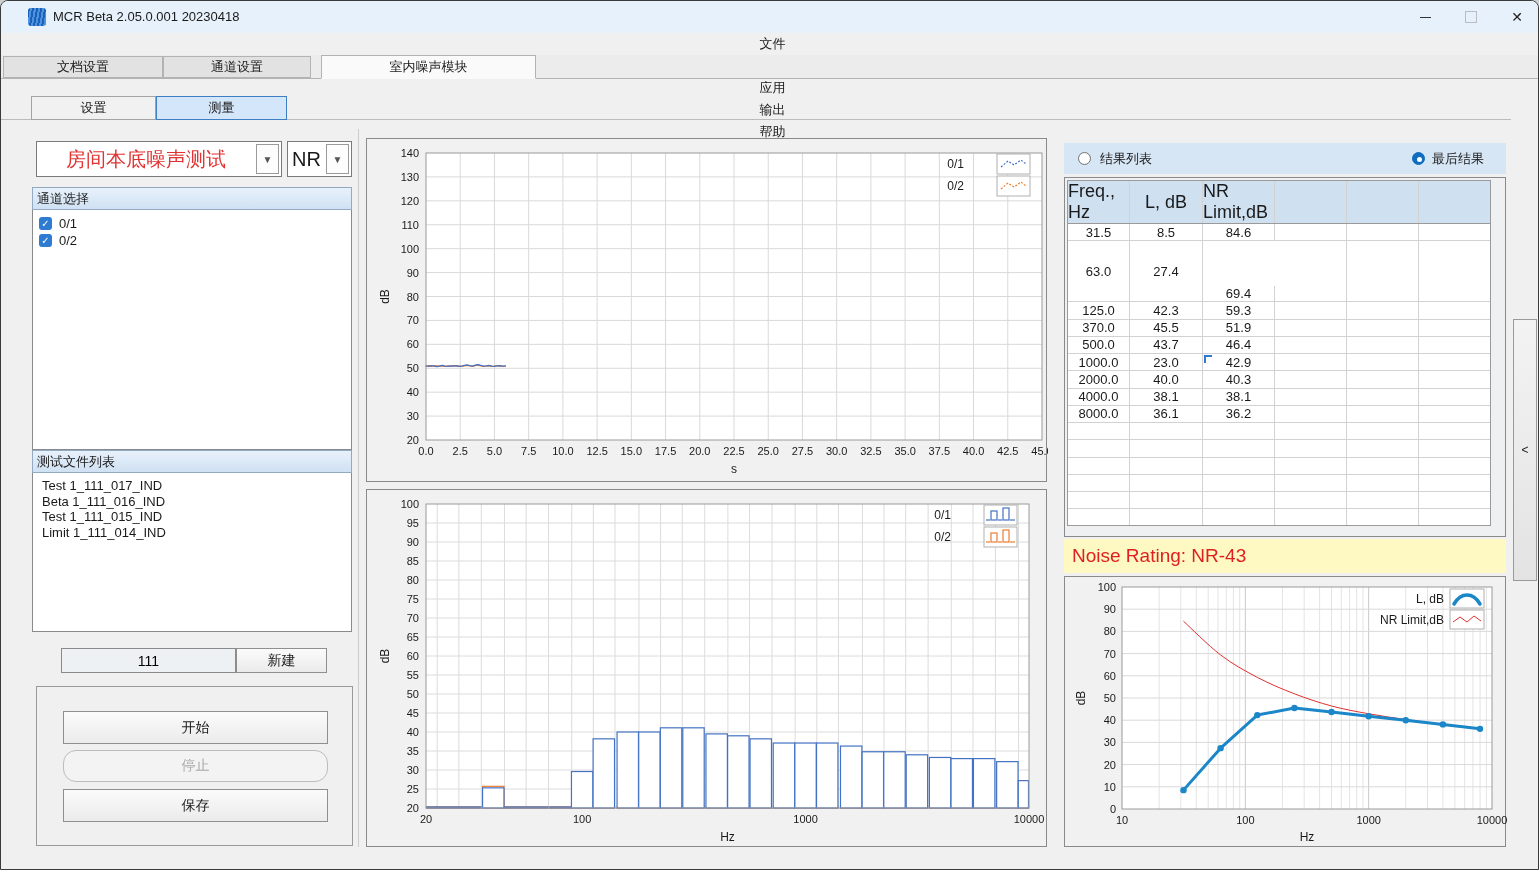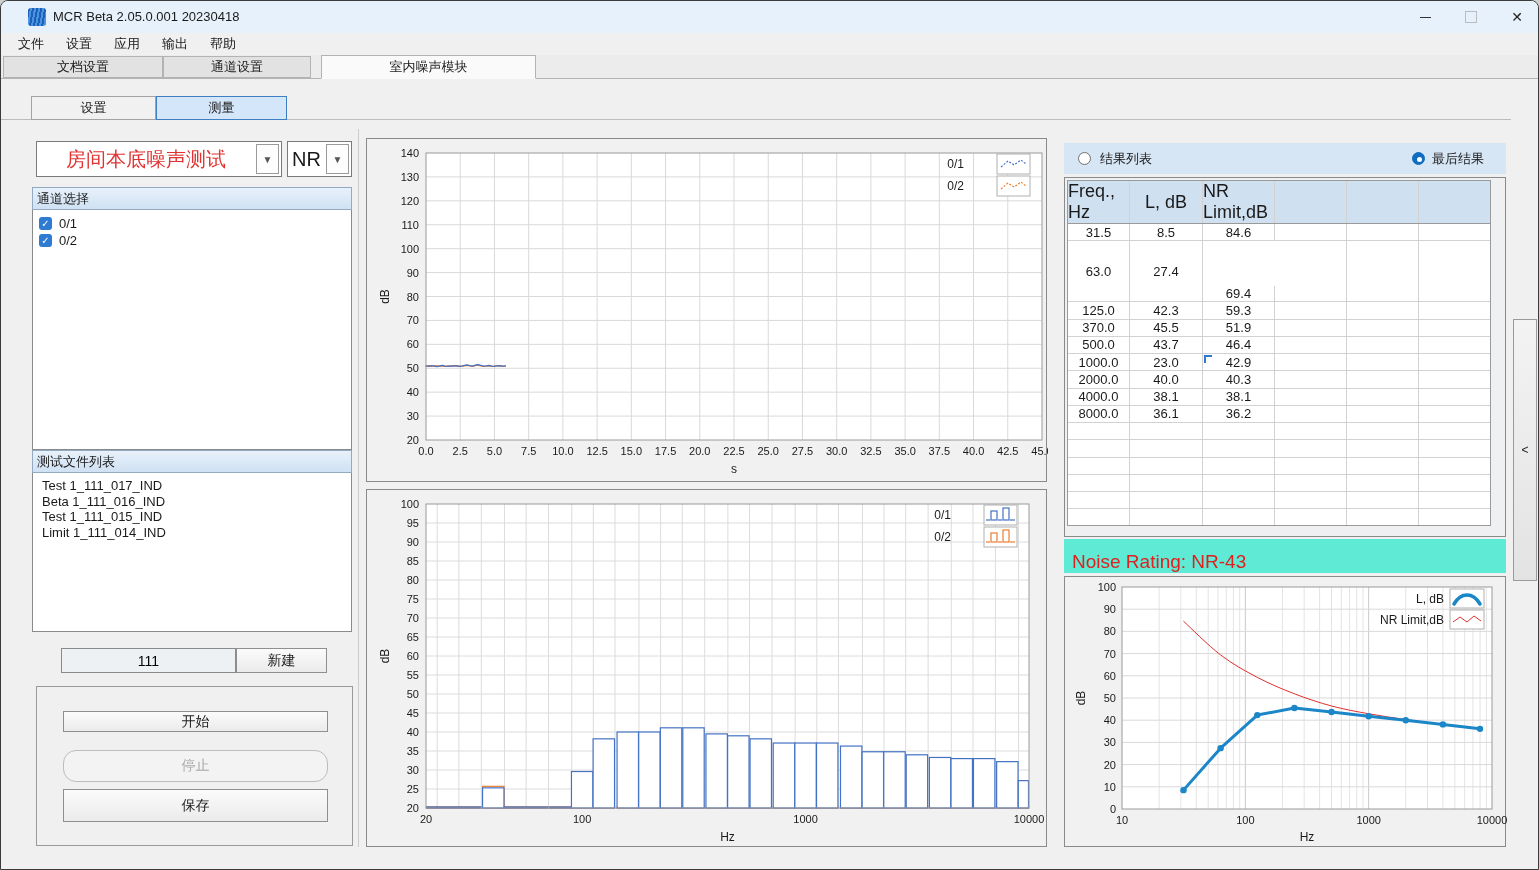--- a/index.html
+++ b/index.html
@@ -15,7 +15,7 @@
   .g-min{width:11px;height:0;border-top:1.4px solid #333;}
   .g-max{width:10px;height:10px;border:1.2px solid #b9bdc2;}
   .g-close{font-size:14px;color:#222;}
-  .menubar{position:absolute;left:0;top:32px;width:100%;height:22px;display:flex;align-items:center;padding-left:6px;box-sizing:border-box;}
+  .menubar{position:absolute;left:0;top:32px;width:100%;height:22px;display:flex;align-items:center;padding-left:6px;box-sizing:border-box;flex-direction:column;}
   .menu-item{padding:2px 11px;font-size:13px;}
   .tabrow{position:absolute;left:0;top:54px;width:100%;height:24px;background:#ececec;border-bottom:1px solid #b3b3b3;box-sizing:border-box;}
   .maintab{position:absolute;top:1px;height:22px;background:#e2e2e2;border:1px solid #b3b3b3;box-sizing:border-box;

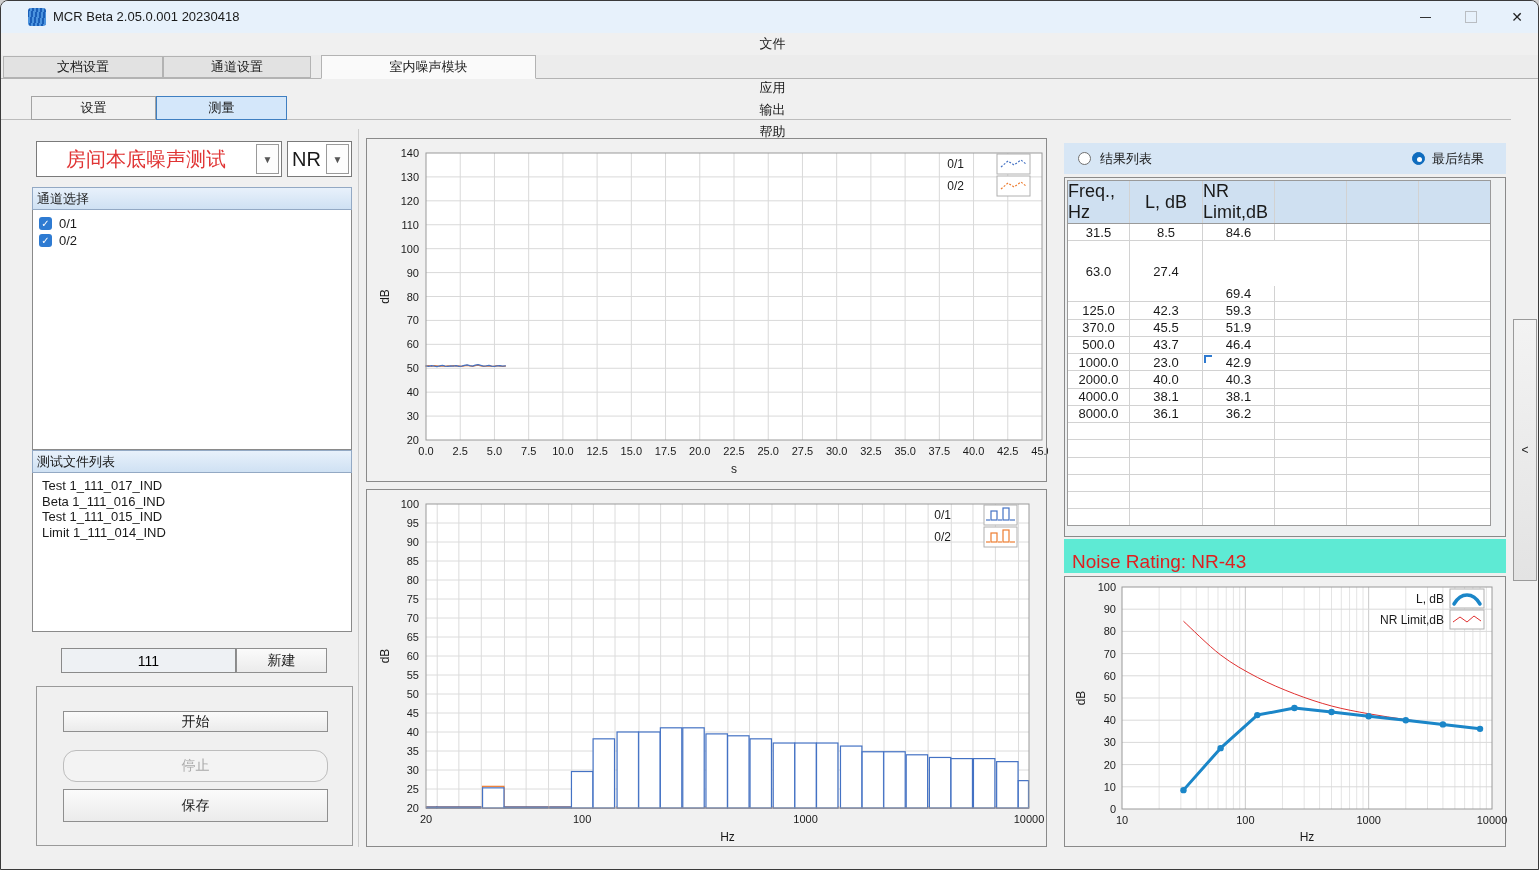--- a/index.html
+++ b/index.html
@@ -74,7 +74,7 @@
   .grid-cell:last-child{border-right:none;}
   .cell-marked::before{content:"";position:absolute;left:1px;top:1px;width:6px;height:6px;
     border-left:2px solid #2f7ad0;border-top:2px solid #2f7ad0;}
-  .banner{position:absolute;left:1063px;top:538px;width:442px;height:34px;background:#5eead4;display:flex;align-items:flex-end;padding-left:8px;box-sizing:border-box;}
+  .banner{position:absolute;left:1063px;top:538px;width:442px;height:34px;background:#fef9c3;display:flex;align-items:center;padding-left:8px;box-sizing:border-box;}
   .banner span{color:#e01f1f;font-size:19px;}
   .collapse{position:absolute;left:1512px;top:318px;width:24px;height:262px;background:linear-gradient(#f3f3f3,#e3e3e3);
     border:1px solid #9a9a9a;box-sizing:border-box;display:flex;align-items:center;justify-content:center;font-size:12px;color:#222;}

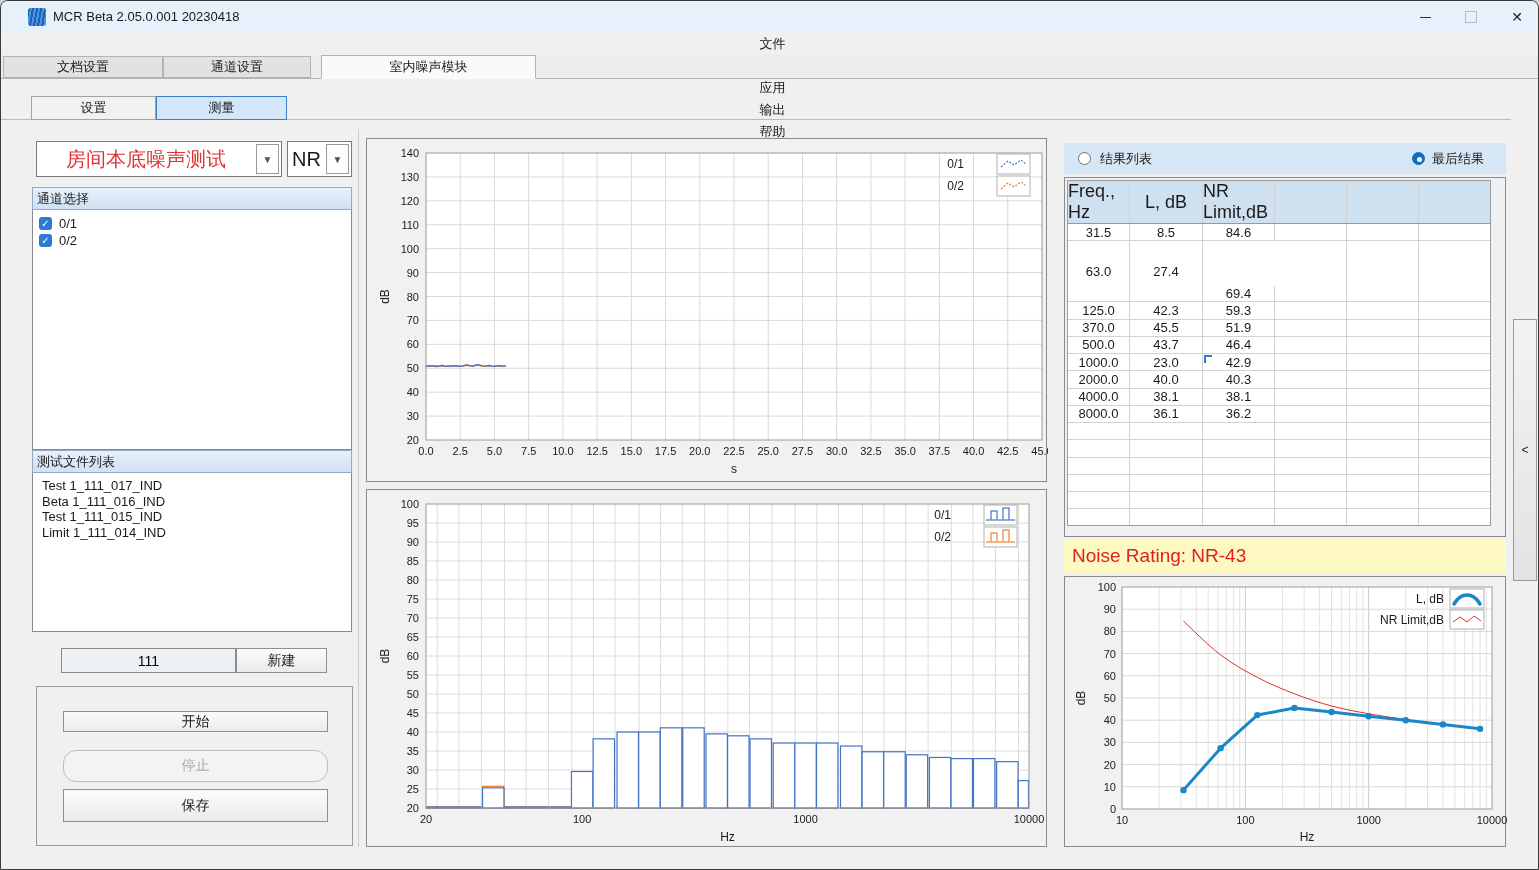--- a/index.html
+++ b/index.html
@@ -47,7 +47,7 @@
   .btn{position:absolute;background:linear-gradient(#fbfbfb,#ebebeb);border:1px solid #8f8f8f;box-sizing:border-box;
     font-size:14px;display:flex;align-items:center;justify-content:center;color:#1a1a1a;}
   #btn-new{left:235px;top:647px;width:91px;height:25px;}
-  #btn-start{left:62px;top:710px;width:265px;height:21px;}
+  #btn-start{left:62px;top:710px;width:265px;height:33px;}
   #btn-stop{left:62px;top:749px;width:265px;height:32px;background:#f3f3f3;color:#a8a8a8;border-color:#bdbdbd;border-radius:13px;}
   #btn-save{left:62px;top:788px;width:265px;height:33px;}
   .groupbox{position:absolute;left:35px;top:685px;width:317px;height:160px;border:1px solid #9a9a9a;box-sizing:border-box;}

